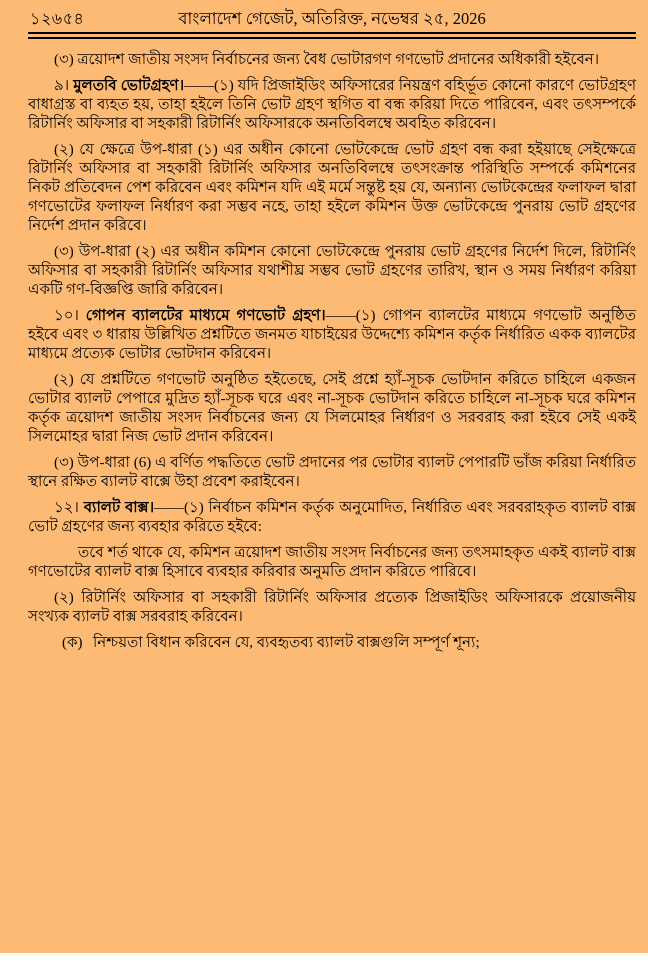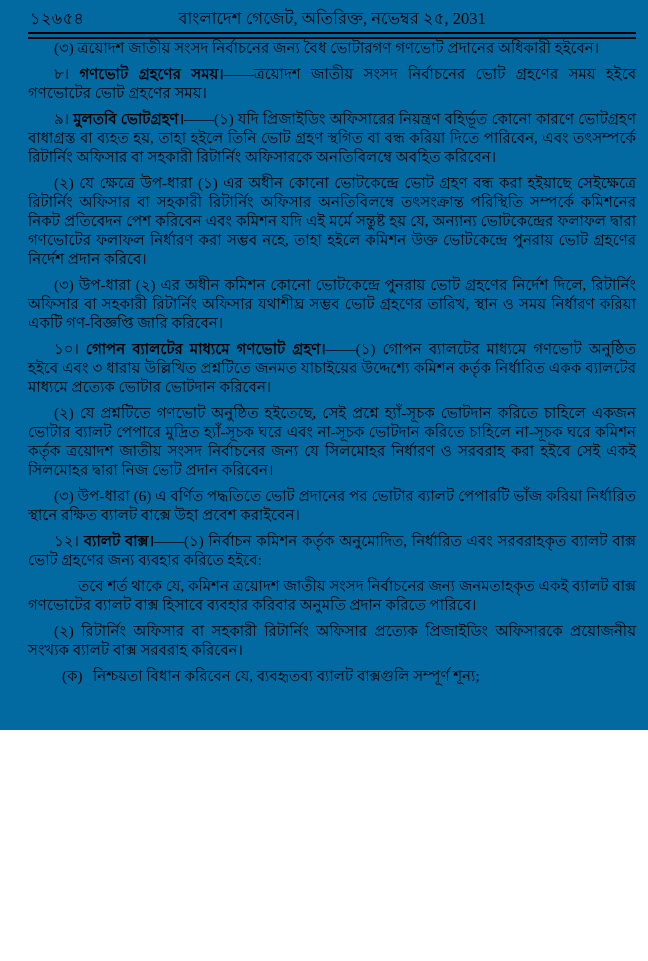--- a/index.html
+++ b/index.html
@@ -10,9 +10,9 @@
   .page {
     position: relative;
     width: 648px;
-    height: 730px;
+    height: 953px;
     margin: 0 auto;
-    background: #0369a1;
+    background: #fdba74;
     color: #000000;
     font-family: "Liberation Serif", "DejaVu Serif", serif;
     box-sizing: border-box;

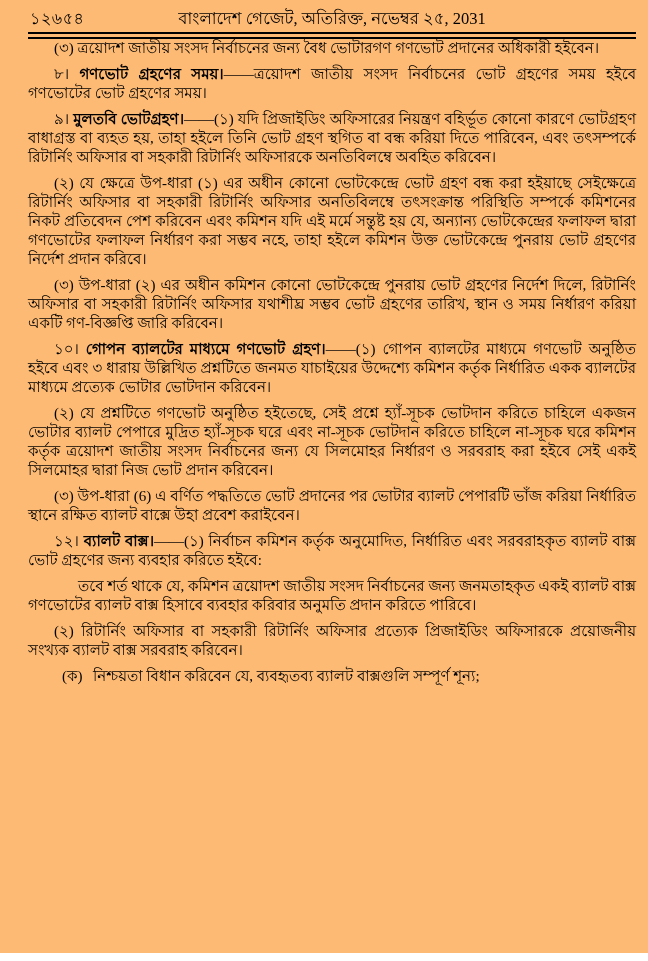--- a/index.html
+++ b/index.html
@@ -78,7 +78,7 @@
 <div class="page">
   <div class="hdr-row">
     <span class="page-number">১২৬৫৪</span>
-    <div class="hdr-title">বাংলাদেশ গেজেট, অতিরিক্ত, নভেম্বর ২৫, 2031</div>
+    <div class="hdr-title">বাংলাদেশ গেজেট, অতিরিক্ত, নভেম্বর ২৫, 2026</div>
   </div>
   <div class="double-rule"></div>
   <main class="doc-body">

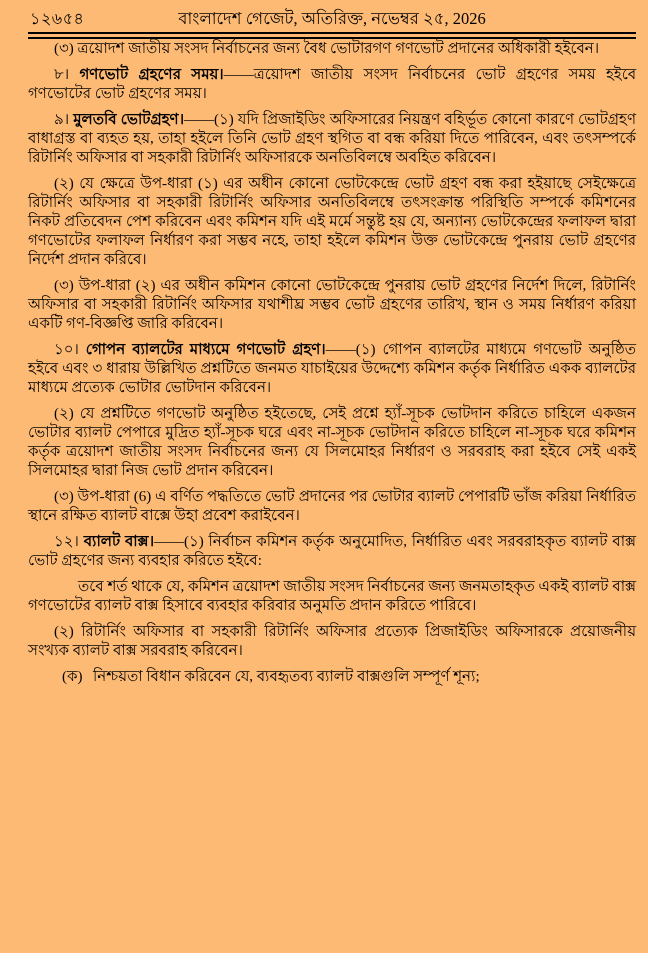--- a/index.html
+++ b/index.html
@@ -45,7 +45,7 @@
     border-bottom: 2px solid #000;
   }
   .doc-body {
-    margin-top: 0;
+    margin-top: 11px;
     font-size: 15px;
     line-height: 19px;
     text-align: justify;

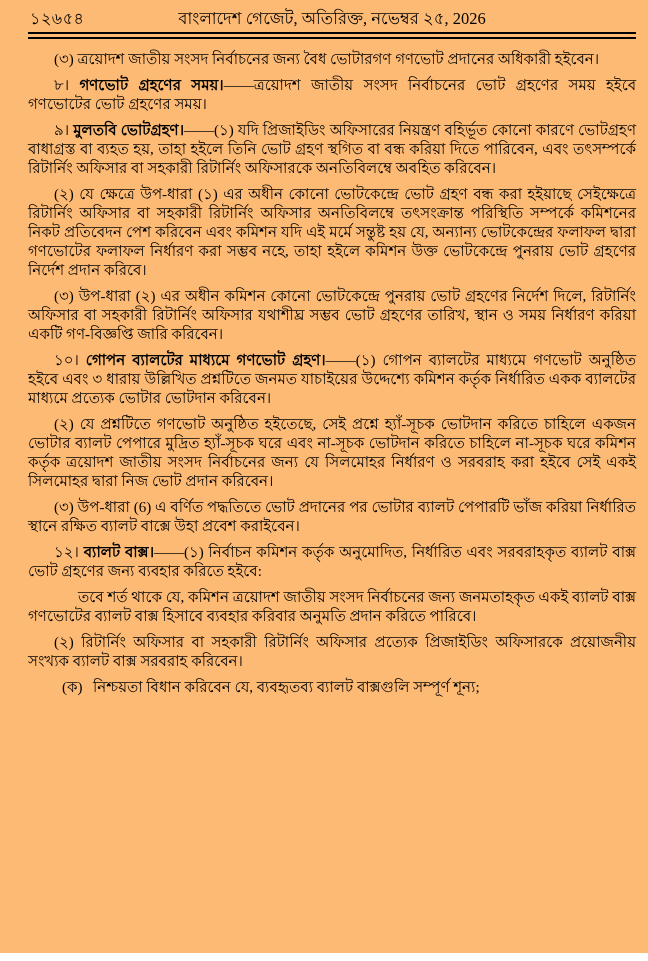--- a/index.html
+++ b/index.html
@@ -83,7 +83,6 @@
   <div class="double-rule"></div>
   <main class="doc-body">
       <p class="para normal"><span>(৩) ত্রয়োদশ জাতীয় সংসদ নির্বাচনের জন্য বৈধ ভোটারগণ গণভোট প্রদানের অধিকারী হইবেন।</span></p>
-      <p class="para normal"><span>৮। </span><b>গণভোট গ্রহণের সময়।</b><span>——ত্রয়োদশ জাতীয় সংসদ নির্বাচনের ভোট গ্রহণের সময় হইবে গণভোটের ভোট গ্রহণের সময়।</span></p>
       <p class="para normal"><span>৯। </span><b>মুলতবি ভোটগ্রহণ।</b><span>——(১) যদি প্রিজাইডিং অফিসারের নিয়ন্ত্রণ বহির্ভূত কোনো কারণে ভোটগ্রহণ বাধাগ্রস্ত বা ব্যহত হয়, তাহা হইলে তিনি ভোট গ্রহণ স্থগিত বা বন্ধ করিয়া দিতে পারিবেন, এবং তৎসম্পর্কে রিটার্নিং অফিসার বা সহকারী রিটার্নিং অফিসারকে অনতিবিলম্বে অবহিত করিবেন।</span></p>
       <p class="para normal"><span>(২) যে ক্ষেত্রে উপ-ধারা (১) এর অধীন কোনো ভোটকেন্দ্রে ভোট গ্রহণ বন্ধ করা হইয়াছে সেইক্ষেত্রে রিটার্নিং অফিসার বা সহকারী রিটার্নিং অফিসার অনতিবিলম্বে তৎসংক্রান্ত পরিস্থিতি সম্পর্কে কমিশনের নিকট প্রতিবেদন পেশ করিবেন এবং কমিশন যদি এই মর্মে সন্তুষ্ট হয় যে, অন্যান্য ভোটকেন্দ্রের ফলাফল দ্বারা গণভোটের ফলাফল নির্ধারণ করা সম্ভব নহে, তাহা হইলে কমিশন উক্ত ভোটকেন্দ্রে পুনরায় ভোট গ্রহণের নির্দেশ প্রদান করিবে।</span></p>
       <p class="para normal"><span>(৩) উপ-ধারা (২) এর অধীন কমিশন কোনো ভোটকেন্দ্রে পুনরায় ভোট গ্রহণের নির্দেশ দিলে, রিটার্নিং অফিসার বা সহকারী রিটার্নিং অফিসার যথাশীঘ্র সম্ভব ভোট গ্রহণের তারিখ, স্থান ও সময় নির্ধারণ করিয়া একটি গণ-বিজ্ঞপ্তি জারি করিবেন।</span></p>

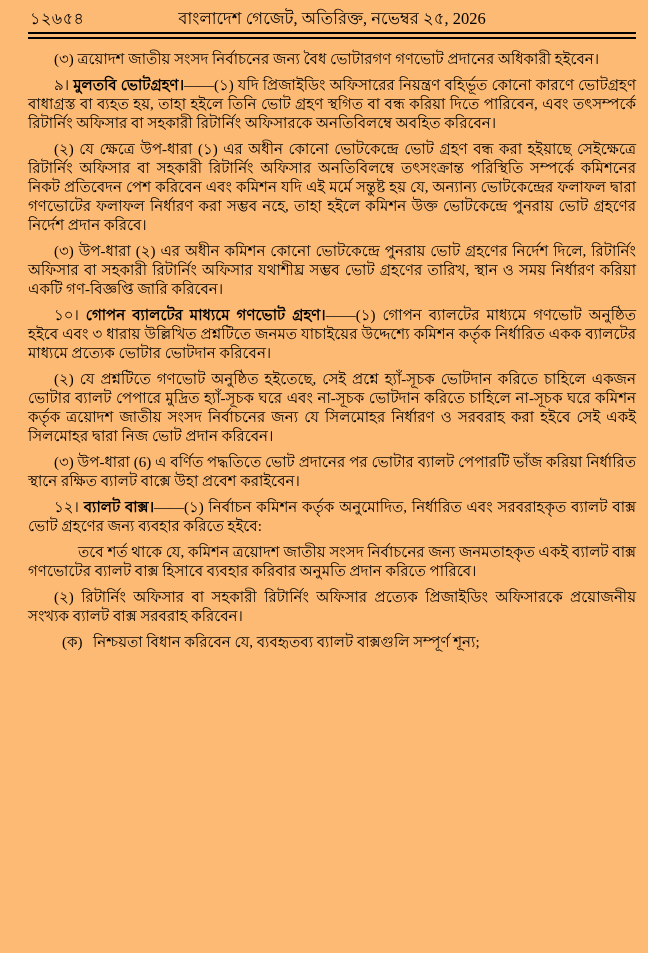--- a/index.html
+++ b/index.html
@@ -90,7 +90,7 @@
       <p class="para normal"><span>(২) যে প্রশ্নটিতে গণভোট অনুষ্ঠিত হইতেছে, সেই প্রশ্নে হ্যাঁ-সূচক ভোটদান করিতে চাহিলে একজন ভোটার ব্যালট পেপারে মুদ্রিত হ্যাঁ-সূচক ঘরে এবং না-সূচক ভোটদান করিতে চাহিলে না-সূচক ঘরে কমিশন কর্তৃক ত্রয়োদশ জাতীয় সংসদ নির্বাচনের জন্য যে সিলমোহর নির্ধারণ ও সরবরাহ করা হইবে সেই একই সিলমোহর দ্বারা নিজ ভোট প্রদান করিবেন।</span></p>
       <p class="para normal"><span>(৩) উপ-ধারা (6) এ বর্ণিত পদ্ধতিতে ভোট প্রদানের পর ভোটার ব্যালট পেপারটি ভাঁজ করিয়া নির্ধারিত স্থানে রক্ষিত ব্যালট বাক্সে উহা প্রবেশ করাইবেন।</span></p>
       <p class="para normal"><span>১২। </span><b>ব্যালট বাক্স।</b><span>——(১) নির্বাচন কমিশন কর্তৃক অনুমোদিত, নির্ধারিত এবং সরবরাহকৃত ব্যালট বাক্স ভোট গ্রহণের জন্য ব্যবহার করিতে হইবে:</span></p>
-      <p class="para proviso"><span>তবে শর্ত থাকে যে, কমিশন ত্রয়োদশ জাতীয় সংসদ নির্বাচনের জন্য জনমতাহকৃত একই ব্যালট বাক্স গণভোটের ব্যালট বাক্স হিসাবে ব্যবহার করিবার অনুমতি প্রদান করিতে পারিবে।</span></p>
+      <p class="para proviso"><span>তবে শর্ত থাকে যে, কমিশন ত্রয়োদশ জাতীয় সংসদ নির্বাচনের জন্য তৎসমাহকৃত একই ব্যালট বাক্স গণভোটের ব্যালট বাক্স হিসাবে ব্যবহার করিবার অনুমতি প্রদান করিতে পারিবে।</span></p>
       <p class="para normal"><span>(২) রিটার্নিং অফিসার বা সহকারী রিটার্নিং অফিসার প্রত্যেক প্রিজাইডিং অফিসারকে প্রয়োজনীয় সংখ্যক ব্যালট বাক্স সরবরাহ করিবেন।</span></p>
       <p class="para clause"><span class="marker">(ক)</span><span>নিশ্চয়তা বিধান করিবেন যে, ব্যবহৃতব্য ব্যালট বাক্সগুলি সম্পূর্ণ শূন্য;</span></p>
     </main>

